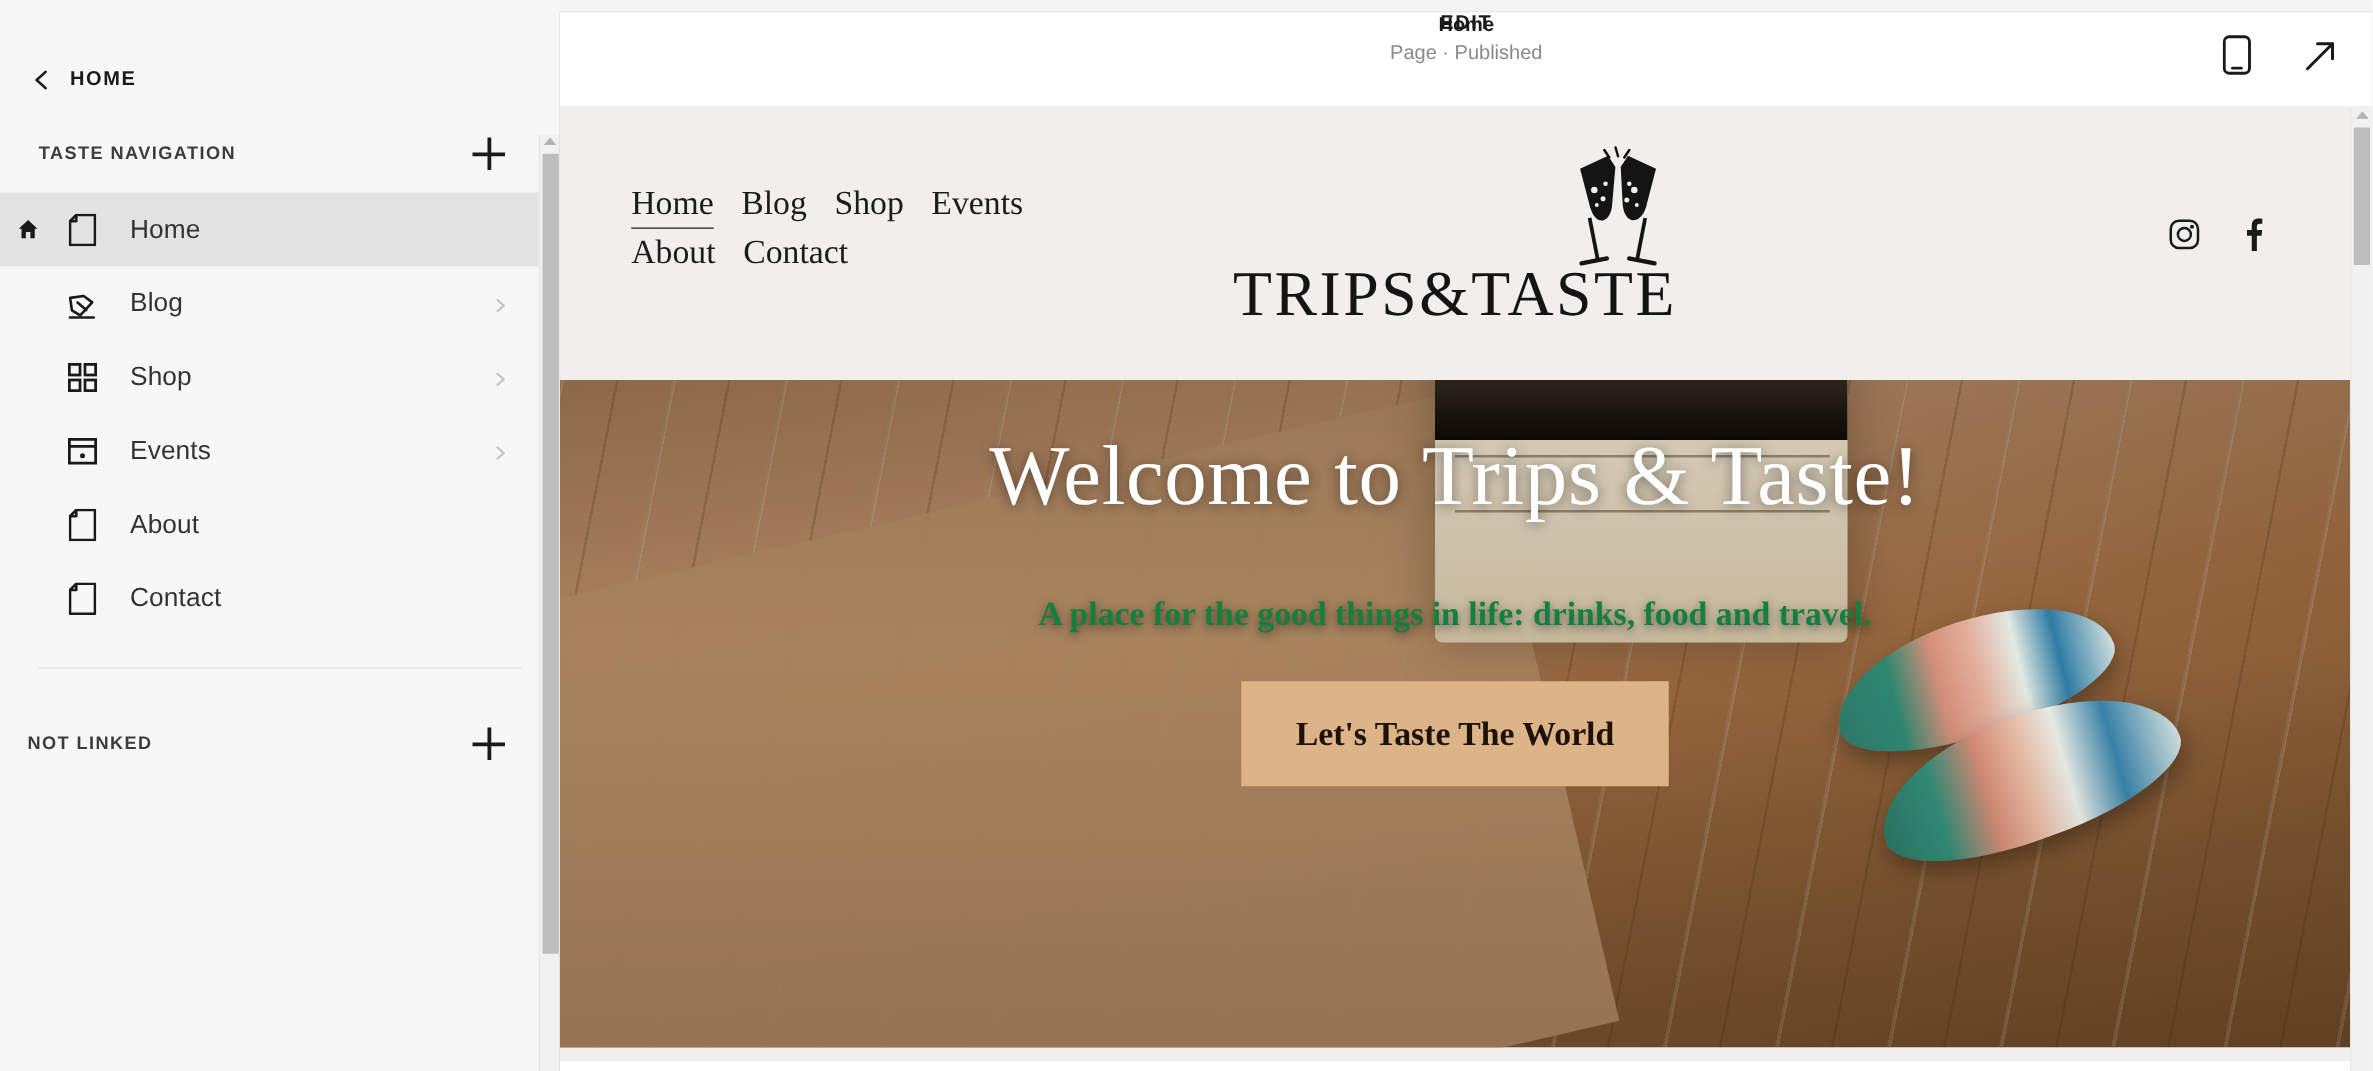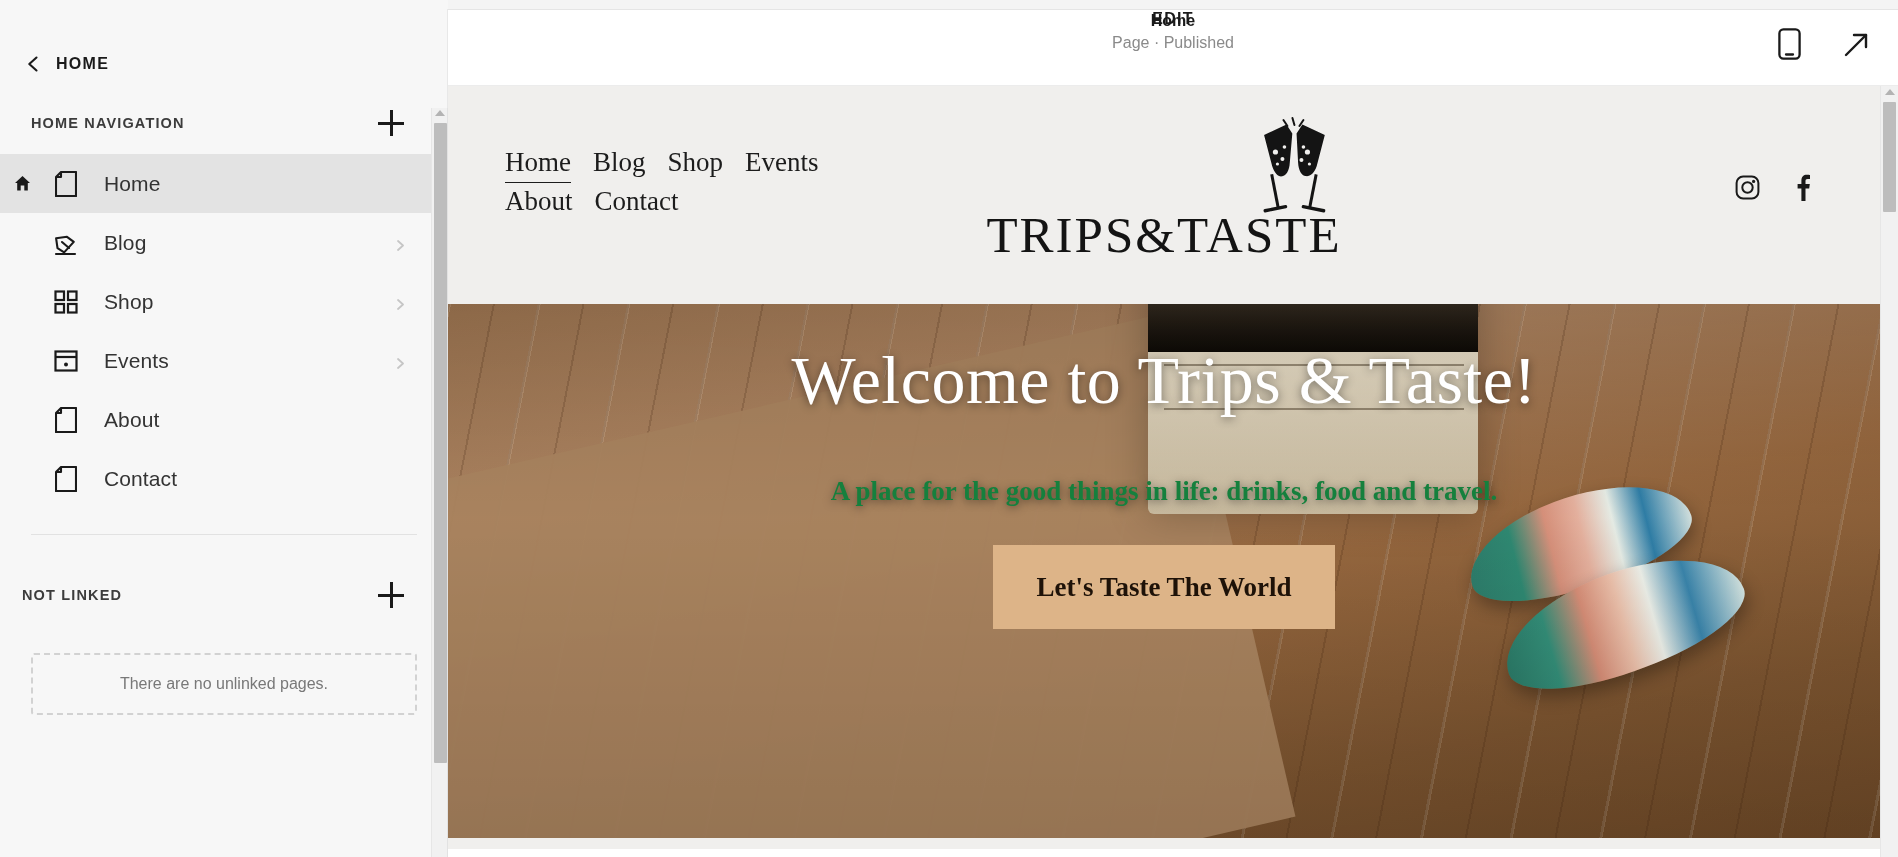--- a/index.html
+++ b/index.html
@@ -270,7 +270,7 @@
     </div>
 
     <div class="sb-section-head">
-      <span class="sb-section-title">HOME NAVIGATION</span>
+      <span class="sb-section-title">TASTE NAVIGATION</span>
       <span class="plus-btn"></span>
     </div>
 

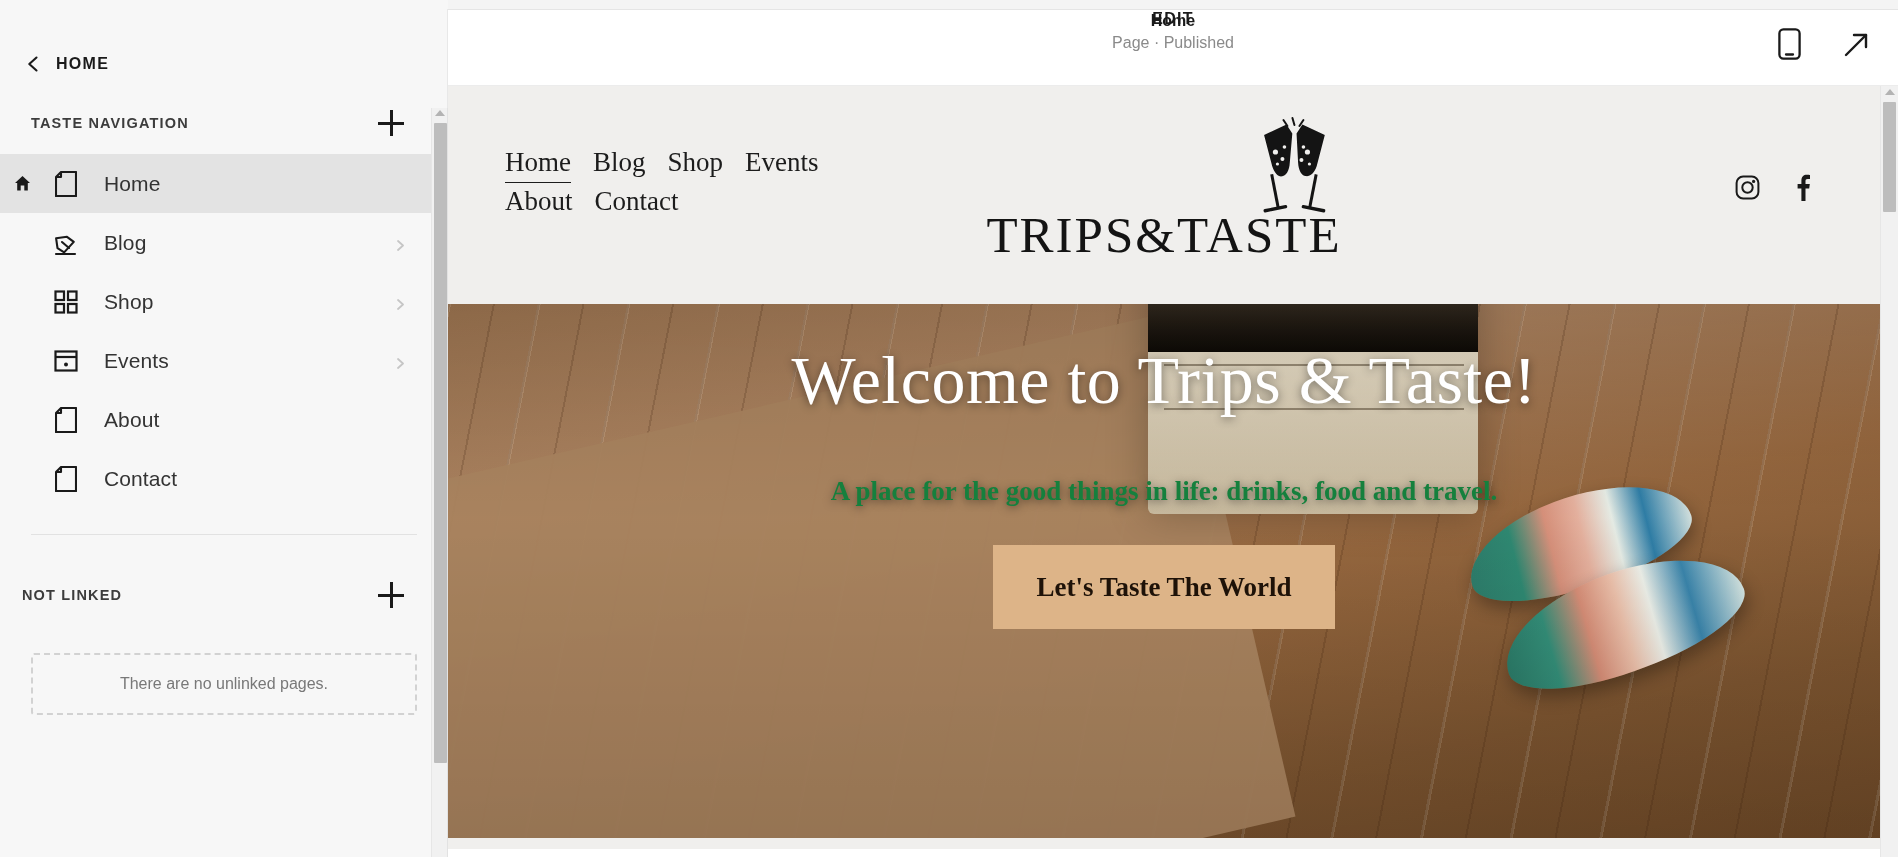--- a/index.html
+++ b/index.html
@@ -375,9 +375,6 @@
     </div>
 
 
-    <div class="nl-empty">
-      <span>There are no unlinked pages.</span>
-    </div>
 
     <div class="sb-scroll">
       <span class="sb-scroll-up"></span>

